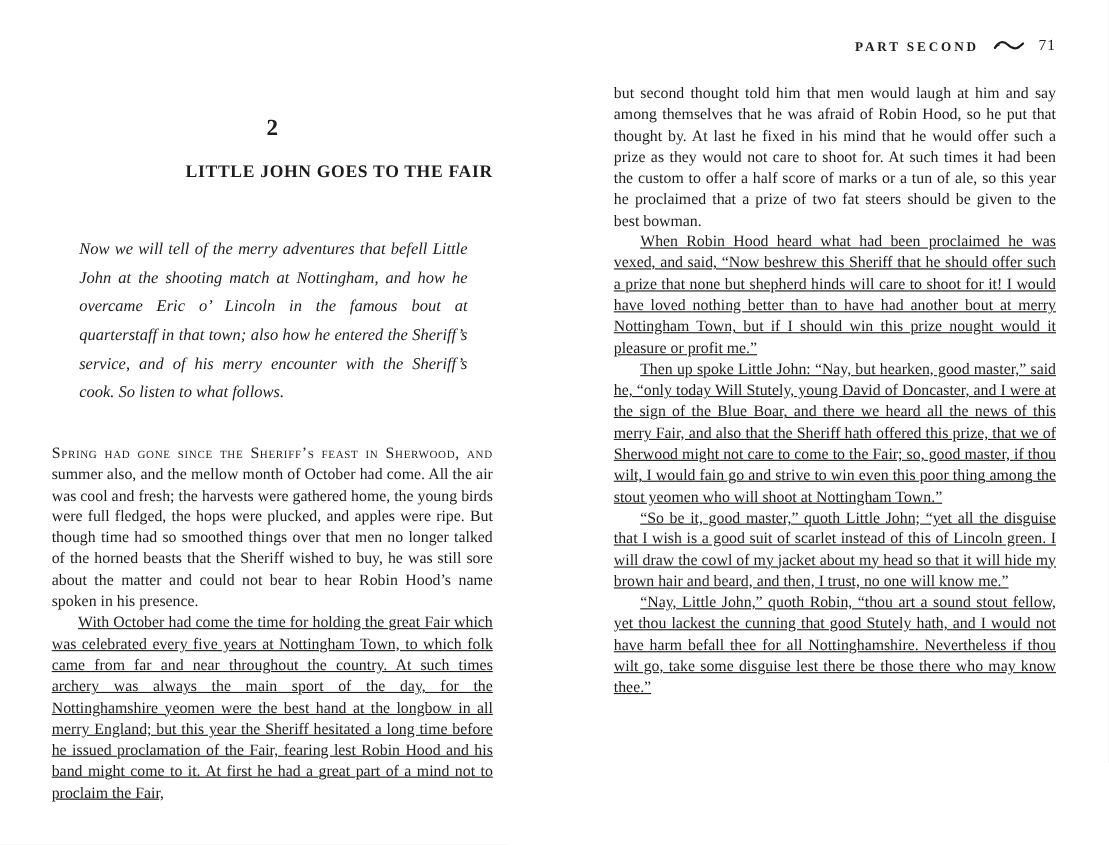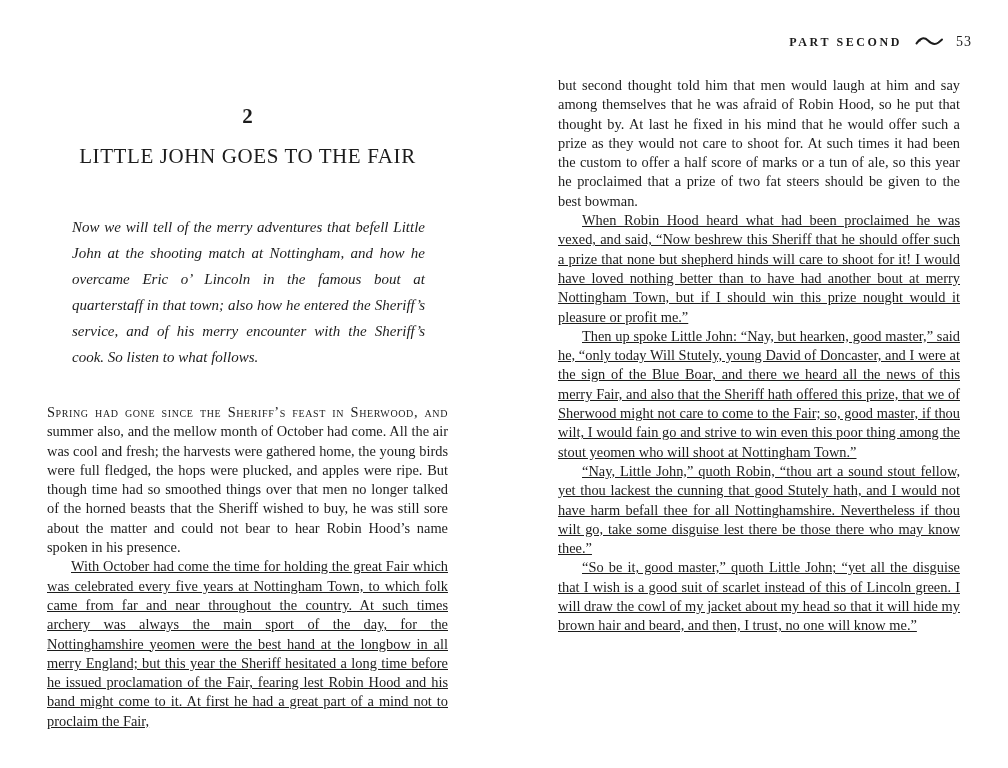--- a/index.html
+++ b/index.html
@@ -19,7 +19,7 @@
   .running-head {
     position: absolute;
     top: 34px;
-    right: 36px;
+    right: 48px;
     display: flex;
     align-items: center;
     gap: 12px;

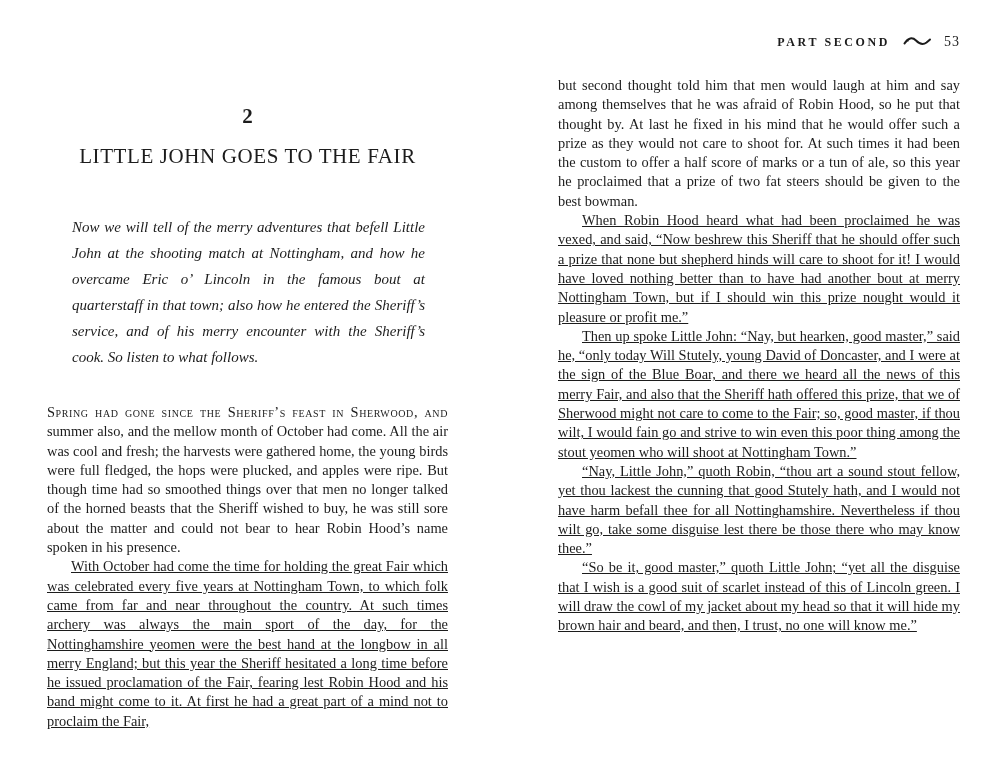--- a/index.html
+++ b/index.html
@@ -102,7 +102,7 @@
       <path d="M2.5,7.5 C 6,1.5 10.5,1 14,4.5 C 17,7.5 20.5,9.5 24.5,6.5 C 26,5.3 27,4.5 28,3.5" fill="none" stroke="#1c1c1c" stroke-width="2" stroke-linecap="round"></path>
       <path d="M2.5,7.5 C 4,5.8 5,5.2 6.5,4.8" fill="none" stroke="#1c1c1c" stroke-width="1" stroke-linecap="round"></path>
     </svg>
-    <span class="pagenum">53</span>
+    <span class="pagenum">71</span>
   </header>
 
   <section class="page page-left">

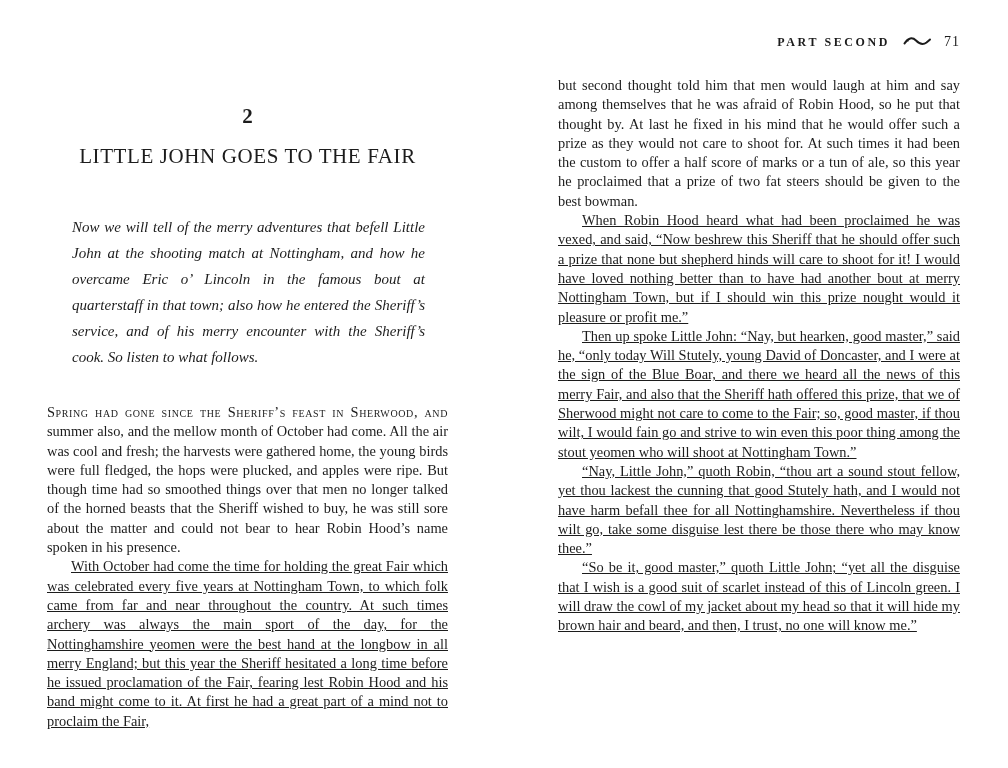--- a/index.html
+++ b/index.html
@@ -53,9 +53,9 @@
     position: absolute;
     top: 143px;
     width: 100%;
-    text-align: center;
-    font-size: 21px;
-    font-weight: normal;
+    text-align: right;
+    font-size: 16px;
+    font-weight: bold;
     line-height: 27px;
     letter-spacing: 0.6px;
   }

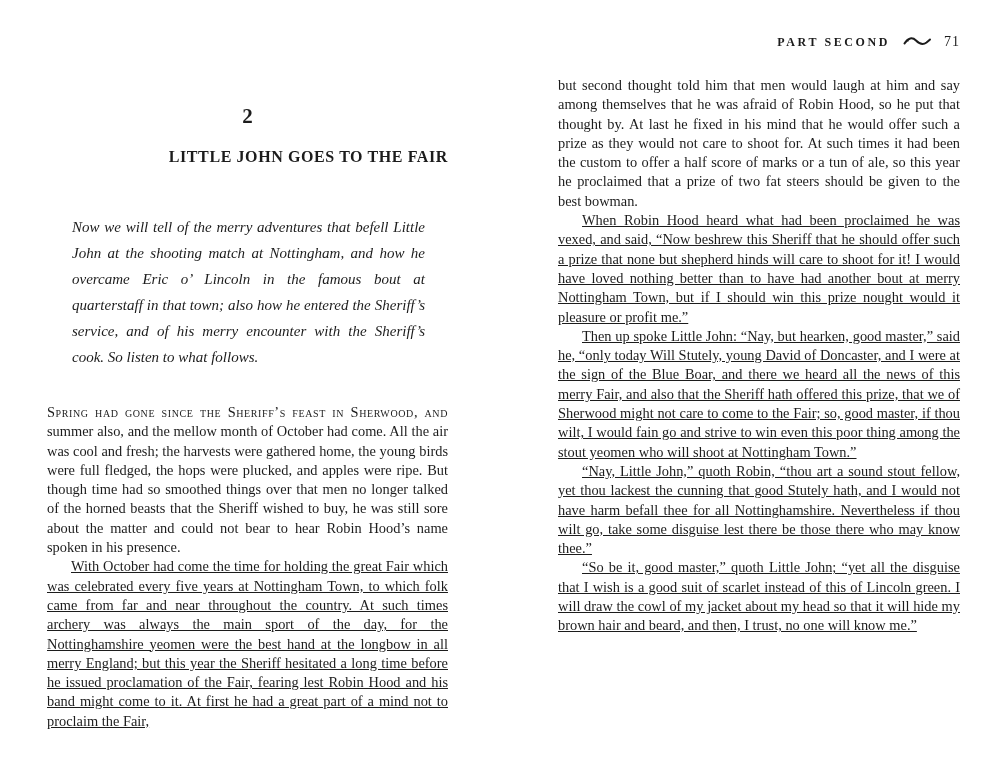--- a/index.html
+++ b/index.html
@@ -127,8 +127,8 @@
       <p>but second thought told him that men would laugh at him and say among themselves that he was afraid of Robin Hood, so he put that thought by. At last he fixed in his mind that he would offer such a prize as they would not care to shoot for. At such times it had been the custom to offer a half score of marks or a tun of ale, so this year he proclaimed that a prize of two fat steers should be given to the best bowman.</p>
       <p class="indent">When Robin Hood heard what had been proclaimed he was vexed, and said, “Now beshrew this Sheriff that he should offer such a prize that none but shepherd hinds will care to shoot for it! I would have loved nothing better than to have had another bout at merry Nottingham Town, but if I should win this prize nought would it pleasure or profit me.”</p>
       <p class="indent">Then up spoke Little John: “Nay, but hearken, good master,” said he, “only today Will Stutely, young David of Doncaster, and I were at the sign of the Blue Boar, and there we heard all the news of this merry Fair, and also that the Sheriff hath offered this prize, that we of Sherwood might not care to come to the Fair; so, good master, if thou wilt, I would fain go and strive to win even this poor thing among the stout yeomen who will shoot at Nottingham Town.”</p>
+      <p class="indent">“So be it, good master,” quoth Little John; “yet all the disguise that I wish is a good suit of scarlet instead of this of Lincoln green. I will draw the cowl of my jacket about my head so that it will hide my brown hair and beard, and then, I trust, no one will know me.”</p>
       <p class="indent">“Nay, Little John,” quoth Robin, “thou art a sound stout fellow, yet thou lackest the cunning that good Stutely hath, and I would not have harm befall thee for all Nottinghamshire. Nevertheless if thou wilt go, take some disguise lest there be those there who may know thee.”</p>
-      <p class="indent">“So be it, good master,” quoth Little John; “yet all the disguise that I wish is a good suit of scarlet instead of this of Lincoln green. I will draw the cowl of my jacket about my head so that it will hide my brown hair and beard, and then, I trust, no one will know me.”</p>
     </div>
   </section>
 

